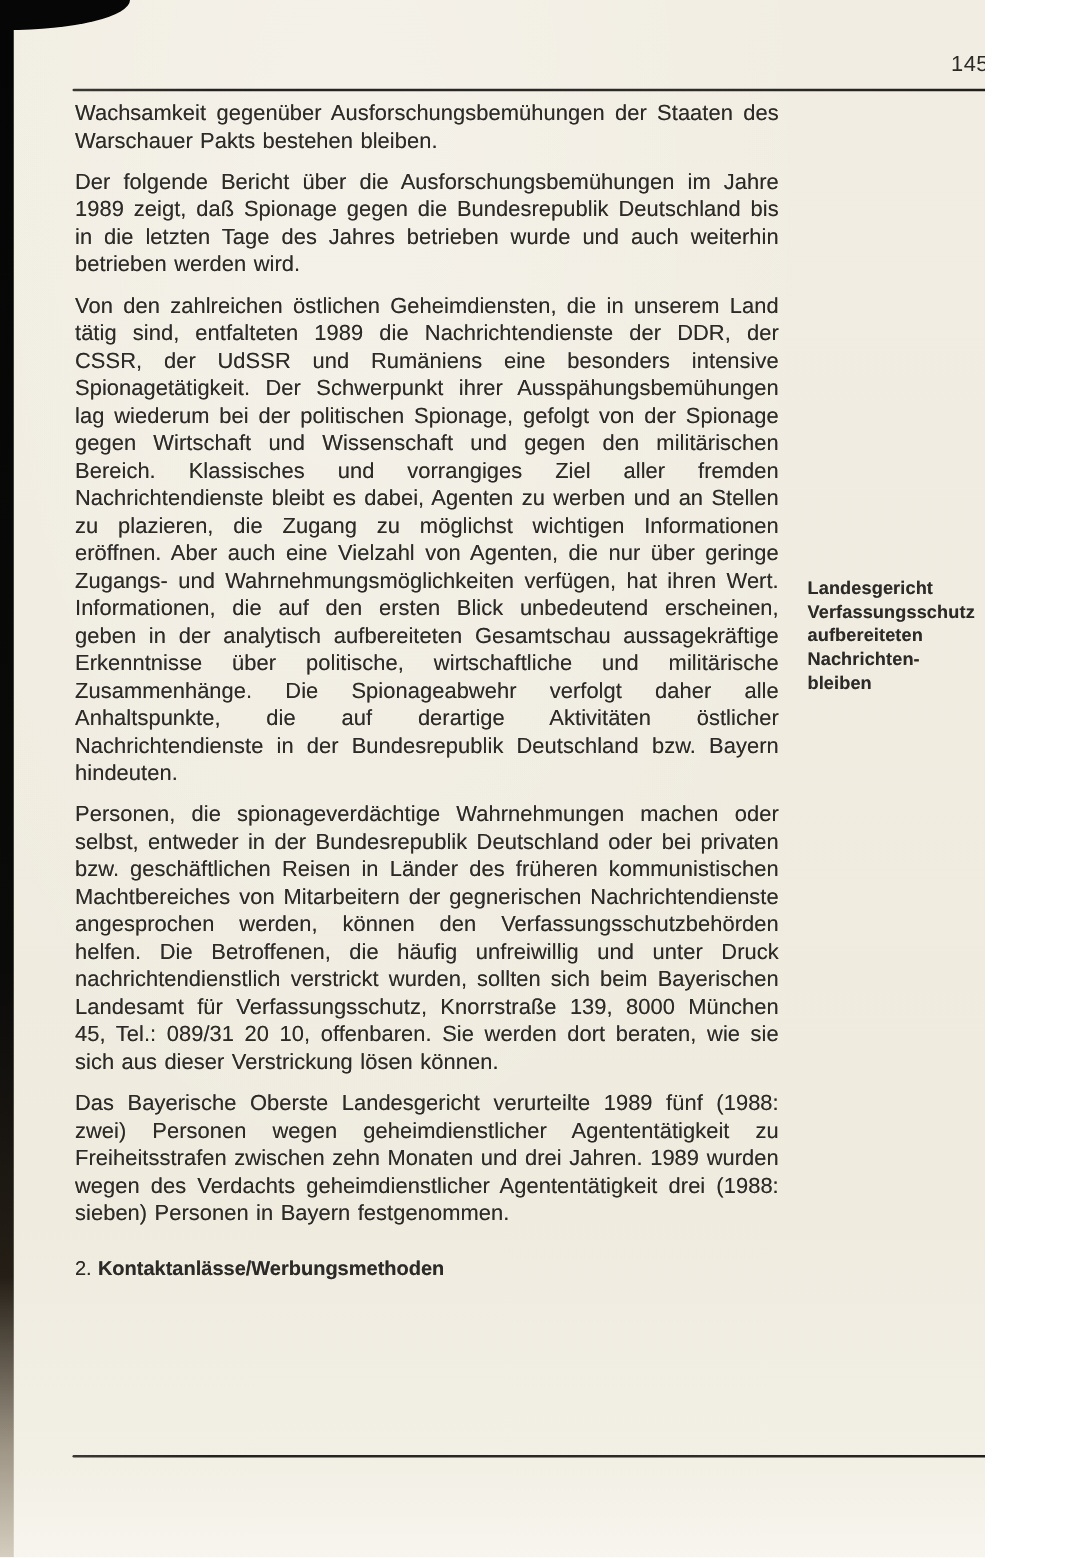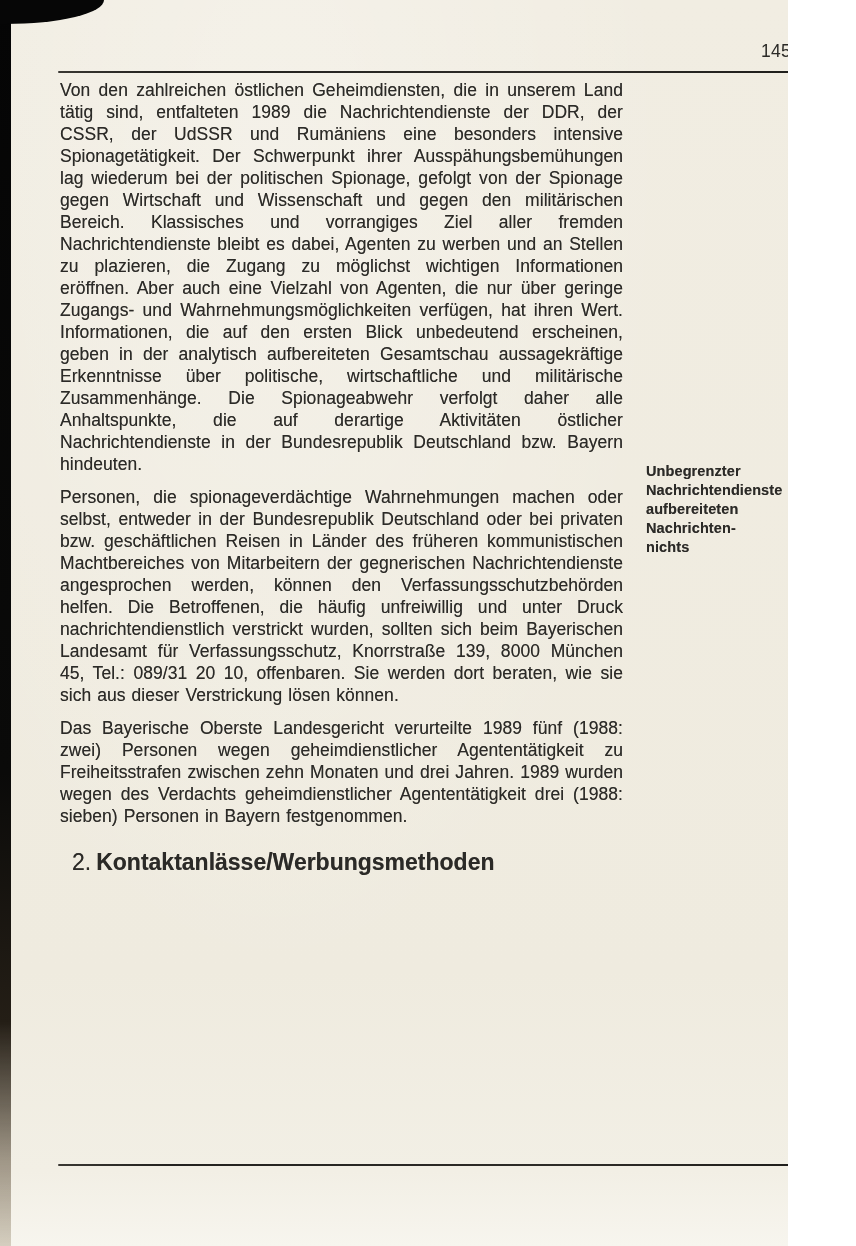--- a/index.html
+++ b/index.html
@@ -93,6 +93,7 @@
   </div>
 
   <div class="body-col">
+    <p>Wachsamkeit gegenüber Ausforschungsbemühungen der Staaten des Warschauer Pakts bestehen bleiben.</p>
     <p>Von den zahlreichen östlichen Geheimdiensten, die in unserem Land tätig sind, entfalteten 1989 die Nachrichtendienste der DDR, der CSSR, der UdSSR und Rumäniens eine besonders intensive Spionagetätigkeit. Der Schwerpunkt ihrer Ausspähungsbemühungen lag wiederum bei der politischen Spionage, gefolgt von der Spionage gegen Wirtschaft und Wissenschaft und gegen den militärischen Bereich. Klassisches und vorrangiges Ziel aller fremden Nachrichtendienste bleibt es dabei, Agenten zu werben und an Stellen zu plazieren, die Zugang zu möglichst wichtigen Informationen eröffnen. Aber auch eine Vielzahl von Agenten, die nur über geringe Zugangs- und Wahrnehmungsmöglichkeiten verfügen, hat ihren Wert. Informationen, die auf den ersten Blick unbedeutend erscheinen, geben in der analytisch aufbereiteten Gesamtschau aussagekräftige Erkenntnisse über politische, wirtschaftliche und militärische Zusammenhänge. Die Spionageabwehr verfolgt daher alle Anhaltspunkte, die auf derartige Aktivitäten östlicher Nachrichtendienste in der Bundesrepublik Deutschland bzw. Bayern hindeuten.</p>
     <p>Personen, die spionageverdächtige Wahrnehmungen machen oder selbst, entweder in der Bundesrepublik Deutschland oder bei privaten bzw. geschäftlichen Reisen in Länder des früheren kommunistischen Machtbereiches von Mitarbeitern der gegnerischen Nachrichtendienste angesprochen werden, können den Verfassungsschutzbehörden helfen. Die Betroffenen, die häufig unfreiwillig und unter Druck nachrichtendienstlich verstrickt wurden, sollten sich beim Bayerischen Landesamt für Verfassungsschutz, Knorrstraße 139, 8000 München 45, Tel.: 089/31 20 10, offenbaren. Sie werden dort beraten, wie sie sich aus dieser Verstrickung lösen können.</p>
     <p>Das Bayerische Oberste Landesgericht verurteilte 1989 fünf (1988: zwei) Personen wegen geheimdienstlicher Agententätigkeit zu Freiheitsstrafen zwischen zehn Monaten und drei Jahren. 1989 wurden wegen des Verdachts geheimdienstlicher Agententätigkeit drei (1988: sieben) Personen in Bayern festgenommen.</p>

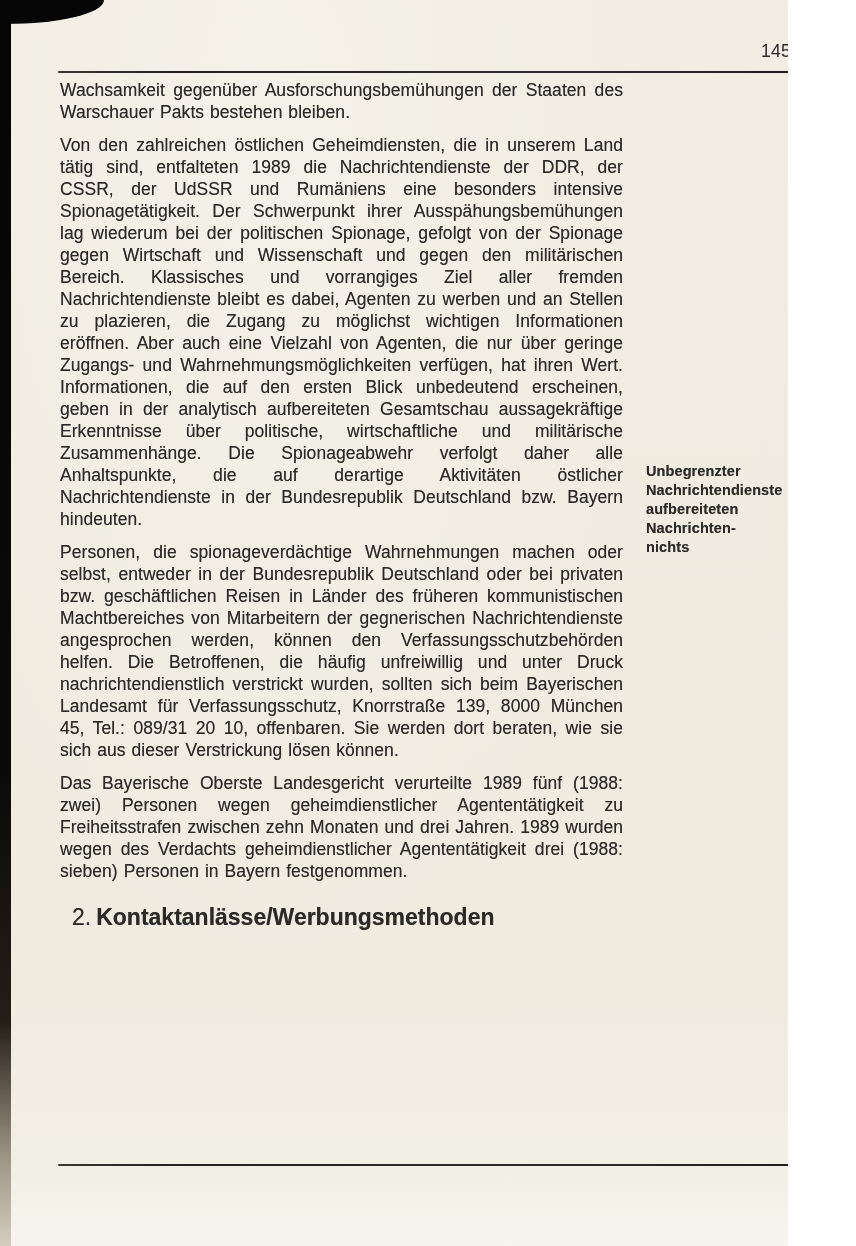--- a/index.html
+++ b/index.html
@@ -94,6 +94,7 @@
 
   <div class="body-col">
     <p>Wachsamkeit gegenüber Ausforschungsbemühungen der Staaten des Warschauer Pakts bestehen bleiben.</p>
+    <p>Der folgende Bericht über die Ausforschungsbemühungen im Jahre 1989 zeigt, daß Spionage gegen die Bundesrepublik Deutschland bis in die letzten Tage des Jahres betrieben wurde und auch weiterhin betrieben werden wird.</p>
     <p>Von den zahlreichen östlichen Geheimdiensten, die in unserem Land tätig sind, entfalteten 1989 die Nachrichtendienste der DDR, der CSSR, der UdSSR und Rumäniens eine besonders intensive Spionagetätigkeit. Der Schwerpunkt ihrer Ausspähungsbemühungen lag wiederum bei der politischen Spionage, gefolgt von der Spionage gegen Wirtschaft und Wissenschaft und gegen den militärischen Bereich. Klassisches und vorrangiges Ziel aller fremden Nachrichtendienste bleibt es dabei, Agenten zu werben und an Stellen zu plazieren, die Zugang zu möglichst wichtigen Informationen eröffnen. Aber auch eine Vielzahl von Agenten, die nur über geringe Zugangs- und Wahrnehmungsmöglichkeiten verfügen, hat ihren Wert. Informationen, die auf den ersten Blick unbedeutend erscheinen, geben in der analytisch aufbereiteten Gesamtschau aussagekräftige Erkenntnisse über politische, wirtschaftliche und militärische Zusammenhänge. Die Spionageabwehr verfolgt daher alle Anhaltspunkte, die auf derartige Aktivitäten östlicher Nachrichtendienste in der Bundesrepublik Deutschland bzw. Bayern hindeuten.</p>
     <p>Personen, die spionageverdächtige Wahrnehmungen machen oder selbst, entweder in der Bundesrepublik Deutschland oder bei privaten bzw. geschäftlichen Reisen in Länder des früheren kommunistischen Machtbereiches von Mitarbeitern der gegnerischen Nachrichtendienste angesprochen werden, können den Verfassungsschutzbehörden helfen. Die Betroffenen, die häufig unfreiwillig und unter Druck nachrichtendienstlich verstrickt wurden, sollten sich beim Bayerischen Landesamt für Verfassungsschutz, Knorrstraße 139, 8000 München 45, Tel.: 089/31 20 10, offenbaren. Sie werden dort beraten, wie sie sich aus dieser Verstrickung lösen können.</p>
     <p>Das Bayerische Oberste Landesgericht verurteilte 1989 fünf (1988: zwei) Personen wegen geheimdienstlicher Agententätigkeit zu Freiheitsstrafen zwischen zehn Monaten und drei Jahren. 1989 wurden wegen des Verdachts geheimdienstlicher Agententätigkeit drei (1988: sieben) Personen in Bayern festgenommen.</p>

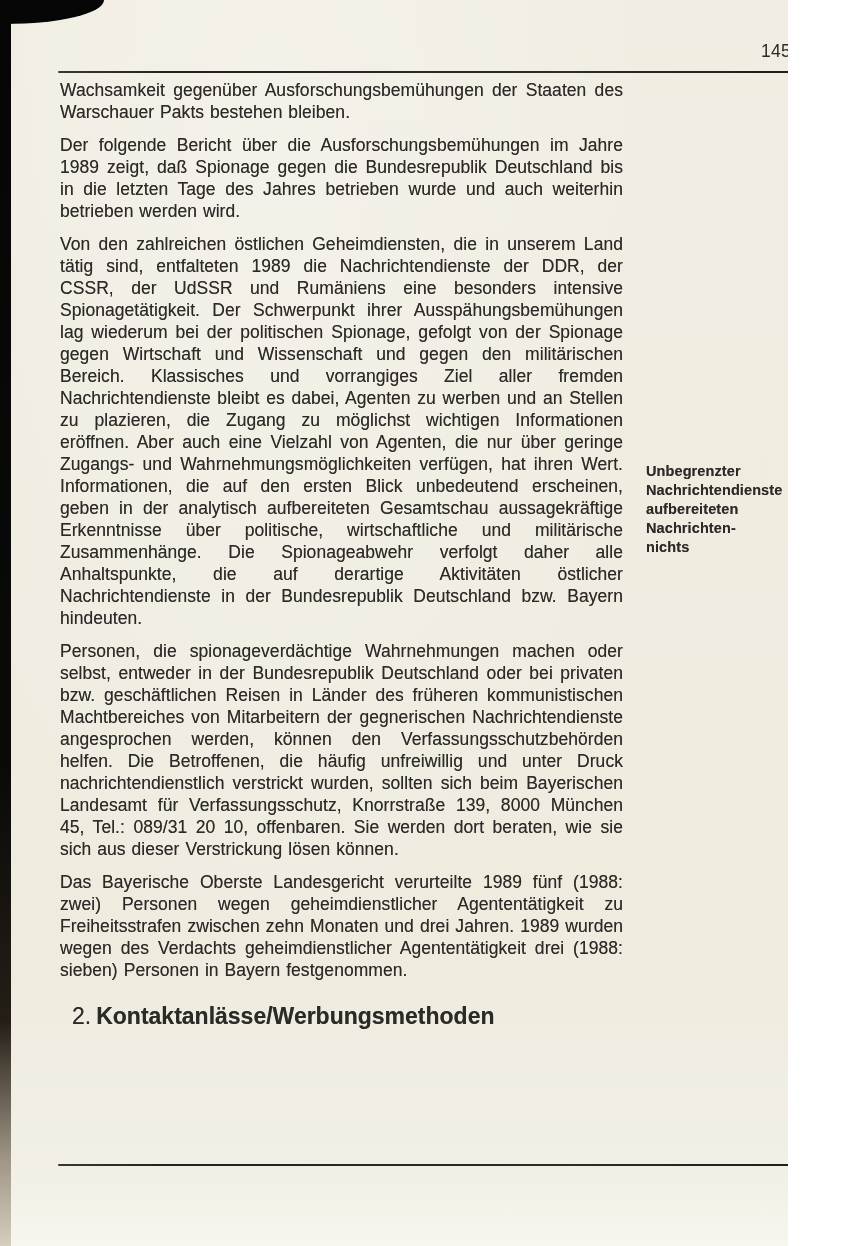--- a/index.html
+++ b/index.html
@@ -102,7 +102,7 @@
   </div>
 
   <div class="margin-note">
-    <div>Unbegrenzter</div>
+    <div>Landesgericht</div>
     <div>Nachrichtendienste</div>
     <div>aufbereiteten</div>
     <div>Nachrichten-</div>

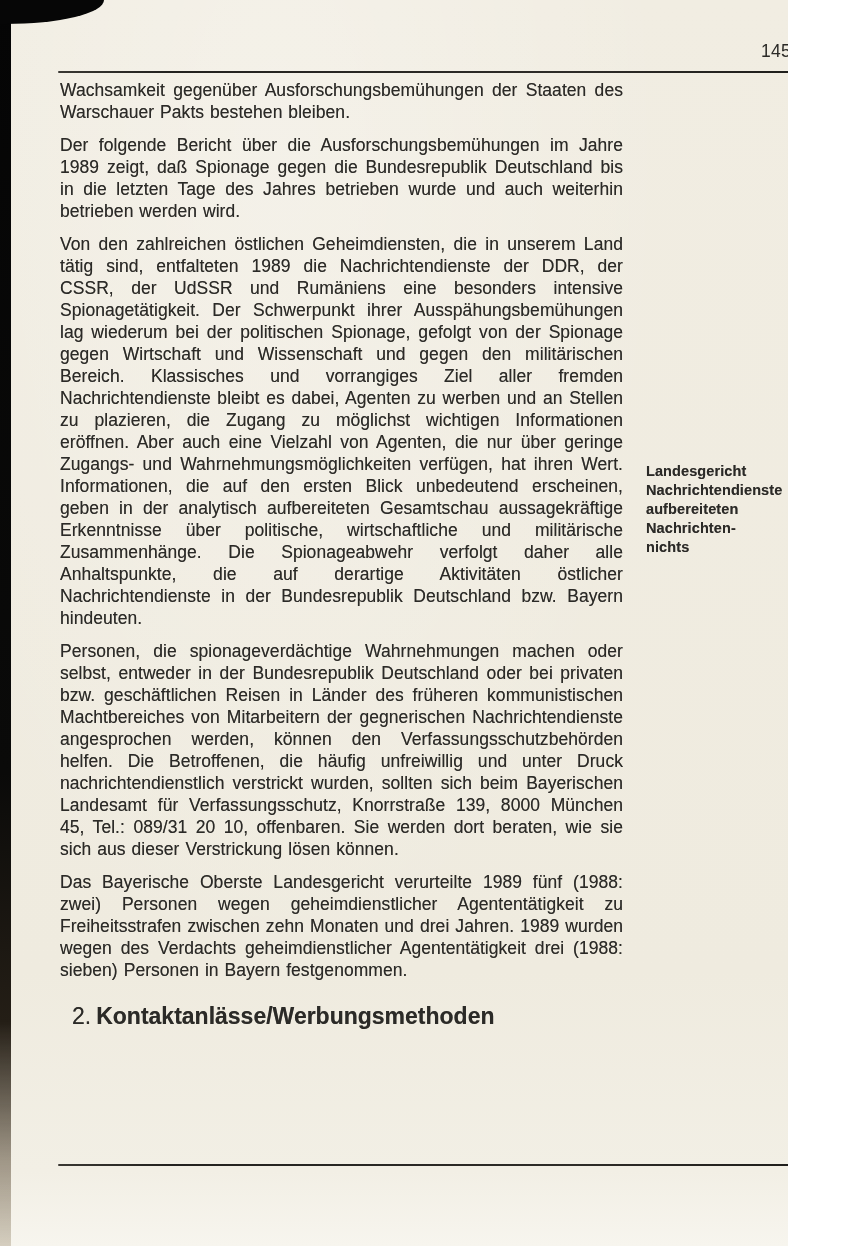--- a/index.html
+++ b/index.html
@@ -103,7 +103,7 @@
 
   <div class="margin-note">
     <div>Landesgericht</div>
-    <div>Nachrichtendienste</div>
+    <div>Verfassungsschutz</div>
     <div>aufbereiteten</div>
     <div>Nachrichten-</div>
     <div>nichts</div>

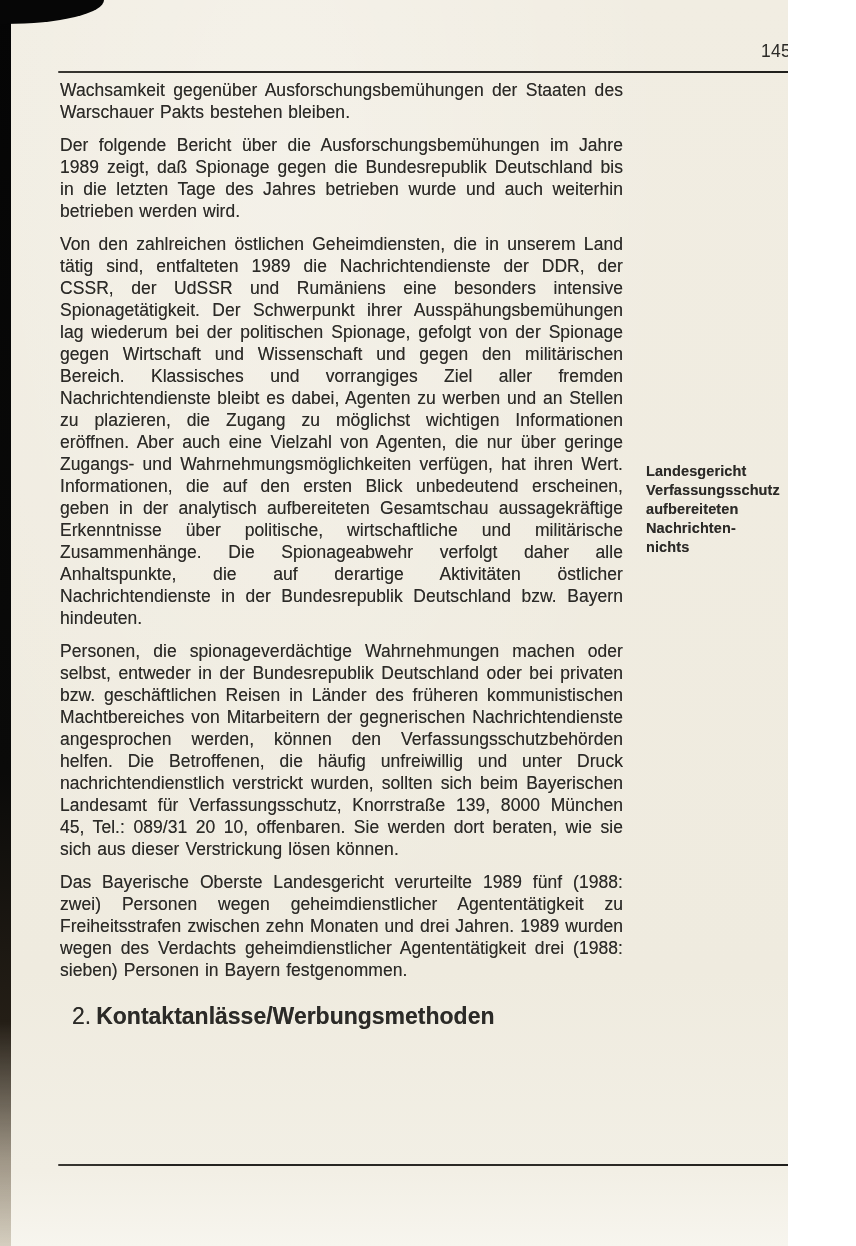--- a/index.html
+++ b/index.html
@@ -106,7 +106,7 @@
     <div>Verfassungsschutz</div>
     <div>aufbereiteten</div>
     <div>Nachrichten-</div>
-    <div>nichts</div>
+    <div>bleiben</div>
   </div>
 
   <div class="rule footer-rule"></div>

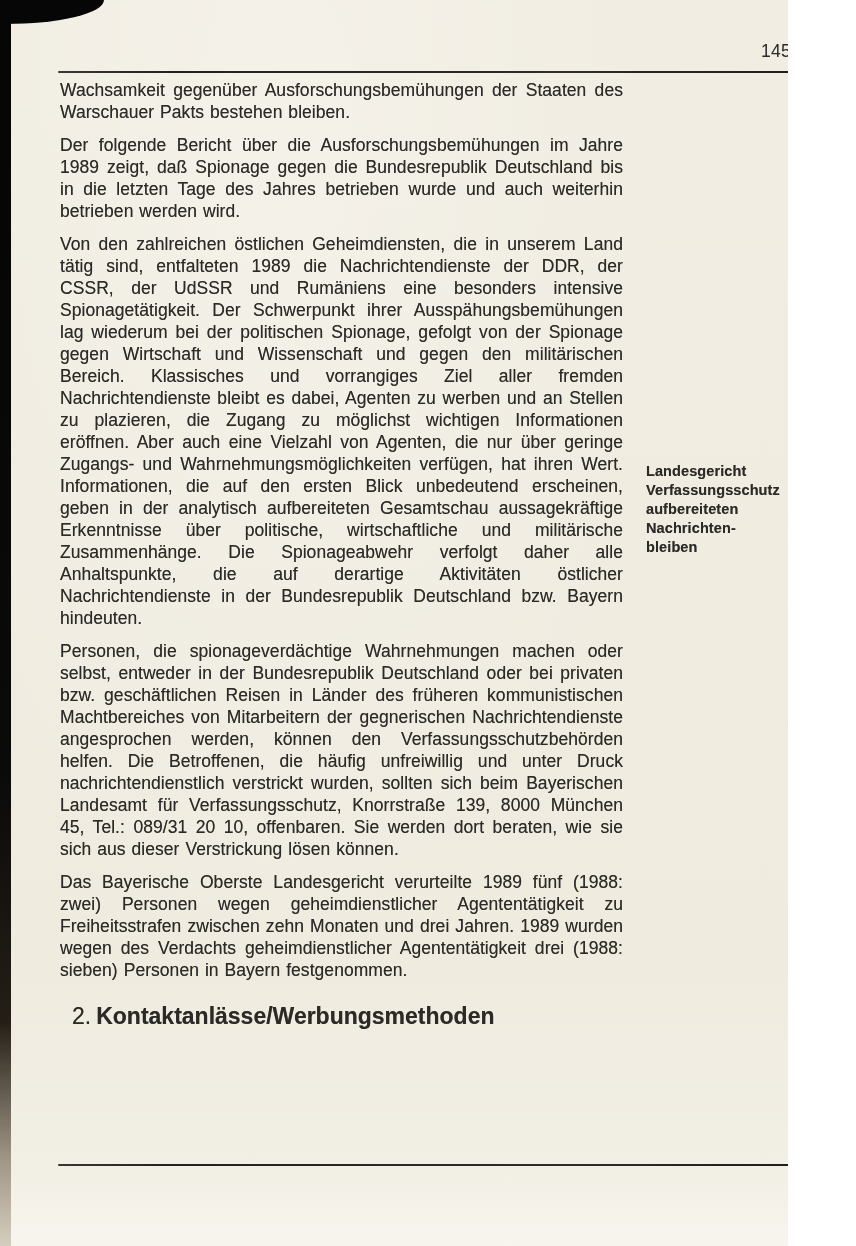--- a/index.html
+++ b/index.html
@@ -62,8 +62,8 @@
     hyphens: auto;
   }
   .section-heading {
-    margin: 24px 0 11px 12px;
-    font-size: 23px;
+    margin: 24px 0 11px 0;
+    font-size: 16px;
     line-height: 22px;
     font-weight: normal;
     text-shadow: 0 0 0.5px rgba(43,42,39,0.55);

